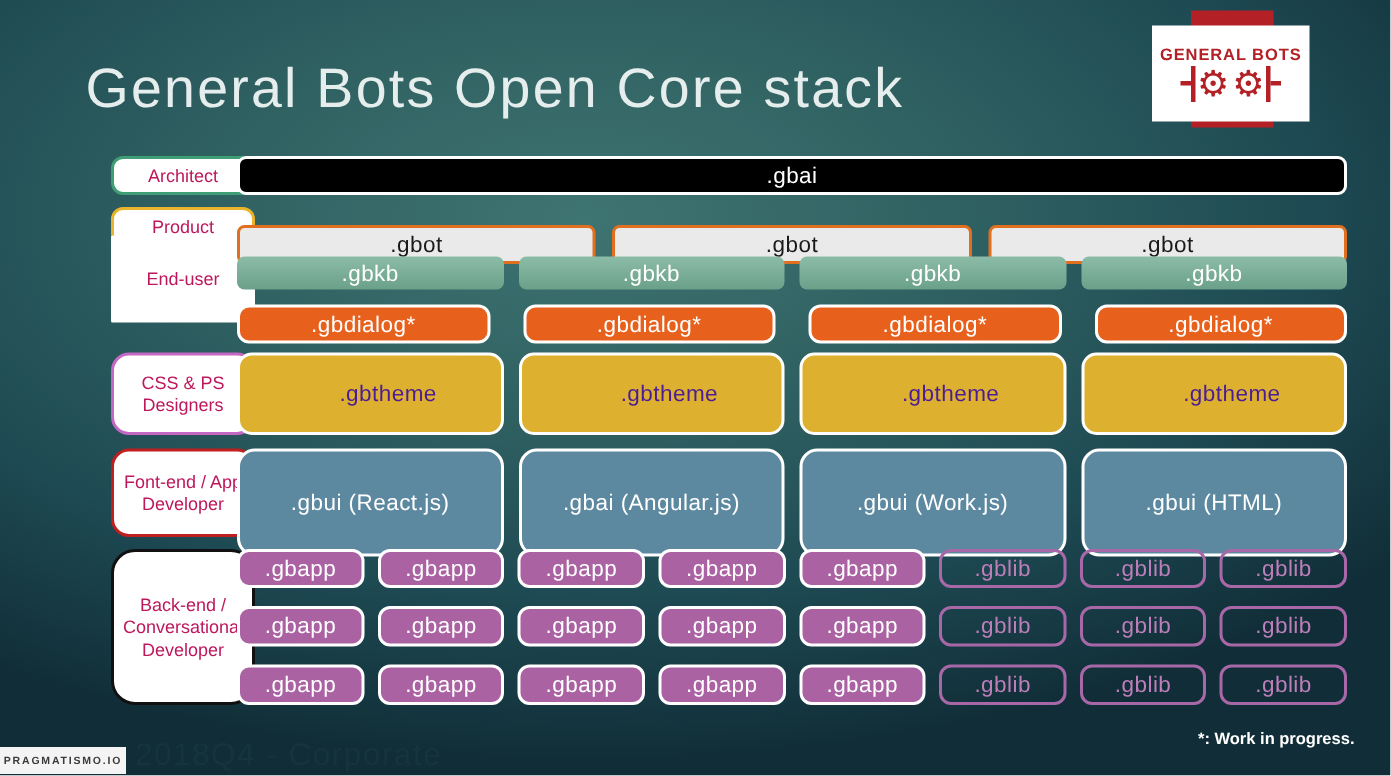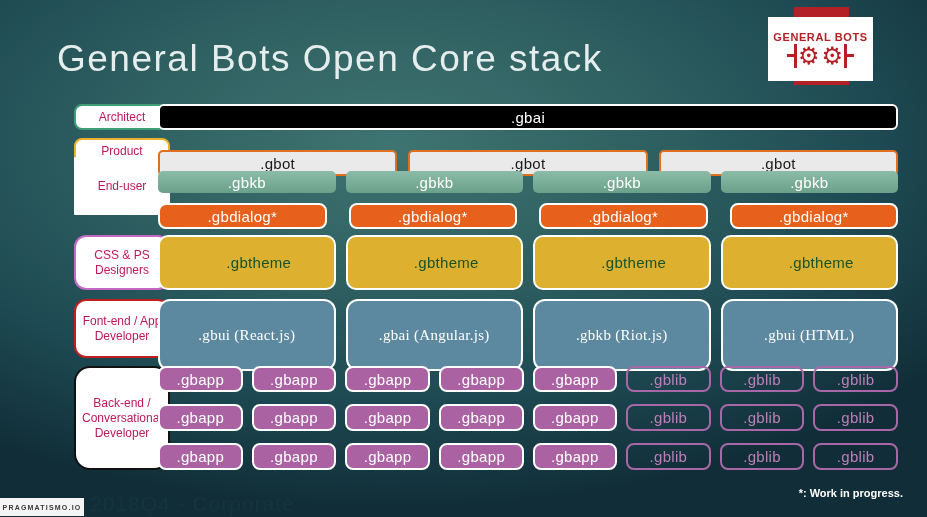--- a/index.html
+++ b/index.html
@@ -66,7 +66,7 @@
   .box-gbot { background:#eaeaea; border:2px solid #e07020; border-radius:5px; color:#1a1a1a; }
   .box-gbkb { background:linear-gradient(180deg,#8cbca8,#6aa089); border-radius:5px; color:#ffffff; }
   .box-gbdialog { background:#e8611c; border:2px solid #ffffff; border-radius:8px; color:#ffffff; }
-  .box-gbtheme  { background:#ddb12f; border:2px solid #ffffff; border-radius:10px; color:#14532d;padding-left:24px; }
+  .box-gbtheme  { background:#ddb12f; border:2px solid #ffffff; border-radius:10px; color:#4c1d95;padding-left:24px; }
   .box-gbui     { background:#5d89a0; border:2px solid #ffffff; border-radius:12px; color:#ffffff; }
   .box-gbapp    { background:#aa62a2; border:2px solid #ffffff; border-radius:8px; color:#ffffff; }
   .box-gblib    { background:transparent; border:2px solid #a868a8; border-radius:8px; color:#bd7fba; }

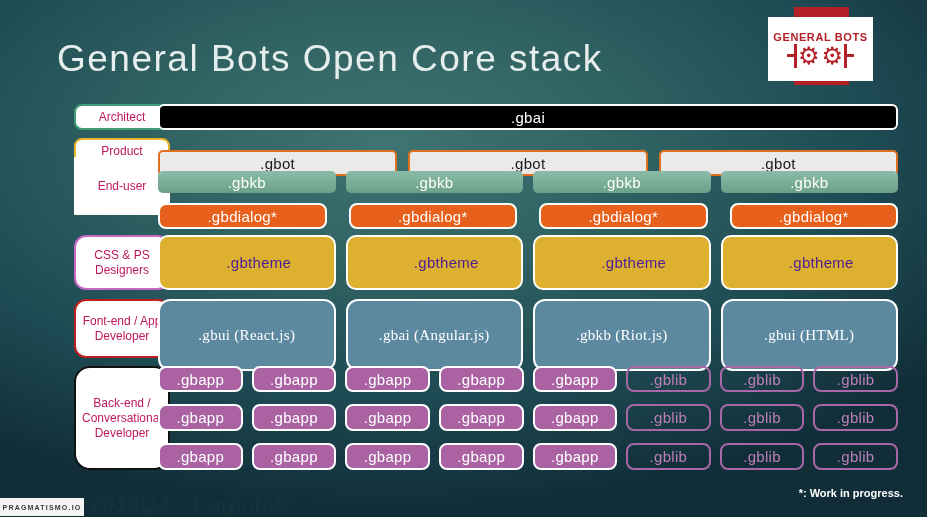--- a/index.html
+++ b/index.html
@@ -55,7 +55,7 @@
   .row-gbkb     { top:171px; height:22px; gap:10px; }
   .row-gbdialog { top:203px; height:26px; gap:22px; }
   .row-gbtheme  { top:235px; height:55px; gap:10px; }
-  .row-gbui     { top:299px; height:72px; gap:10px;font-family:Liberation Serif, serif; }
+  .row-gbui     { top:299px; height:72px; gap:10px; }
   .row-app1     { top:366px; height:26px; gap:9px; }
   .row-app2     { top:404px; height:27px; gap:9px; }
   .row-app3     { top:443px; height:27px; gap:9px; }

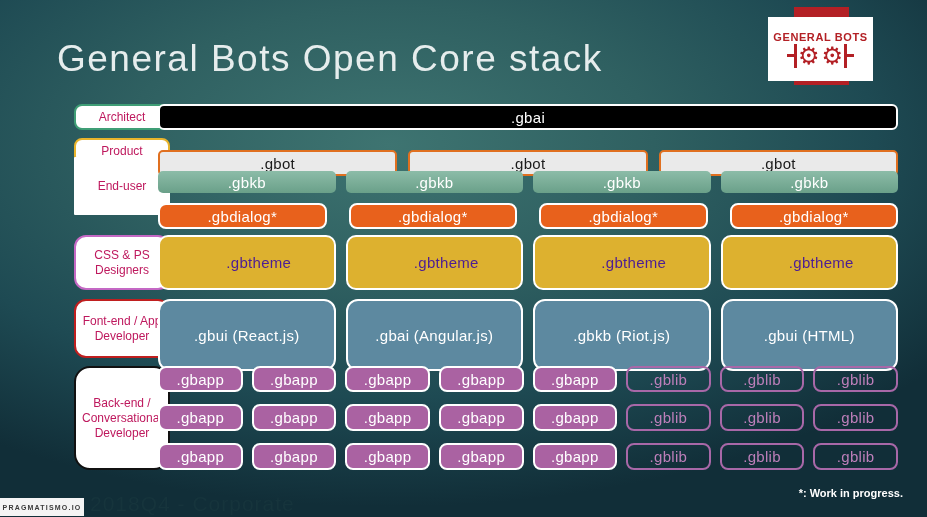--- a/index.html
+++ b/index.html
@@ -147,7 +147,7 @@
   <div class="row row-gbui">
     <div class="box box-gbui">.gbui (React.js)</div>
     <div class="box box-gbui">.gbai (Angular.js)</div>
-    <div class="box box-gbui">.gbkb (Riot.js)</div>
+    <div class="box box-gbui">.gbui (Work.js)</div>
     <div class="box box-gbui">.gbui (HTML)</div>
   </div>
 

